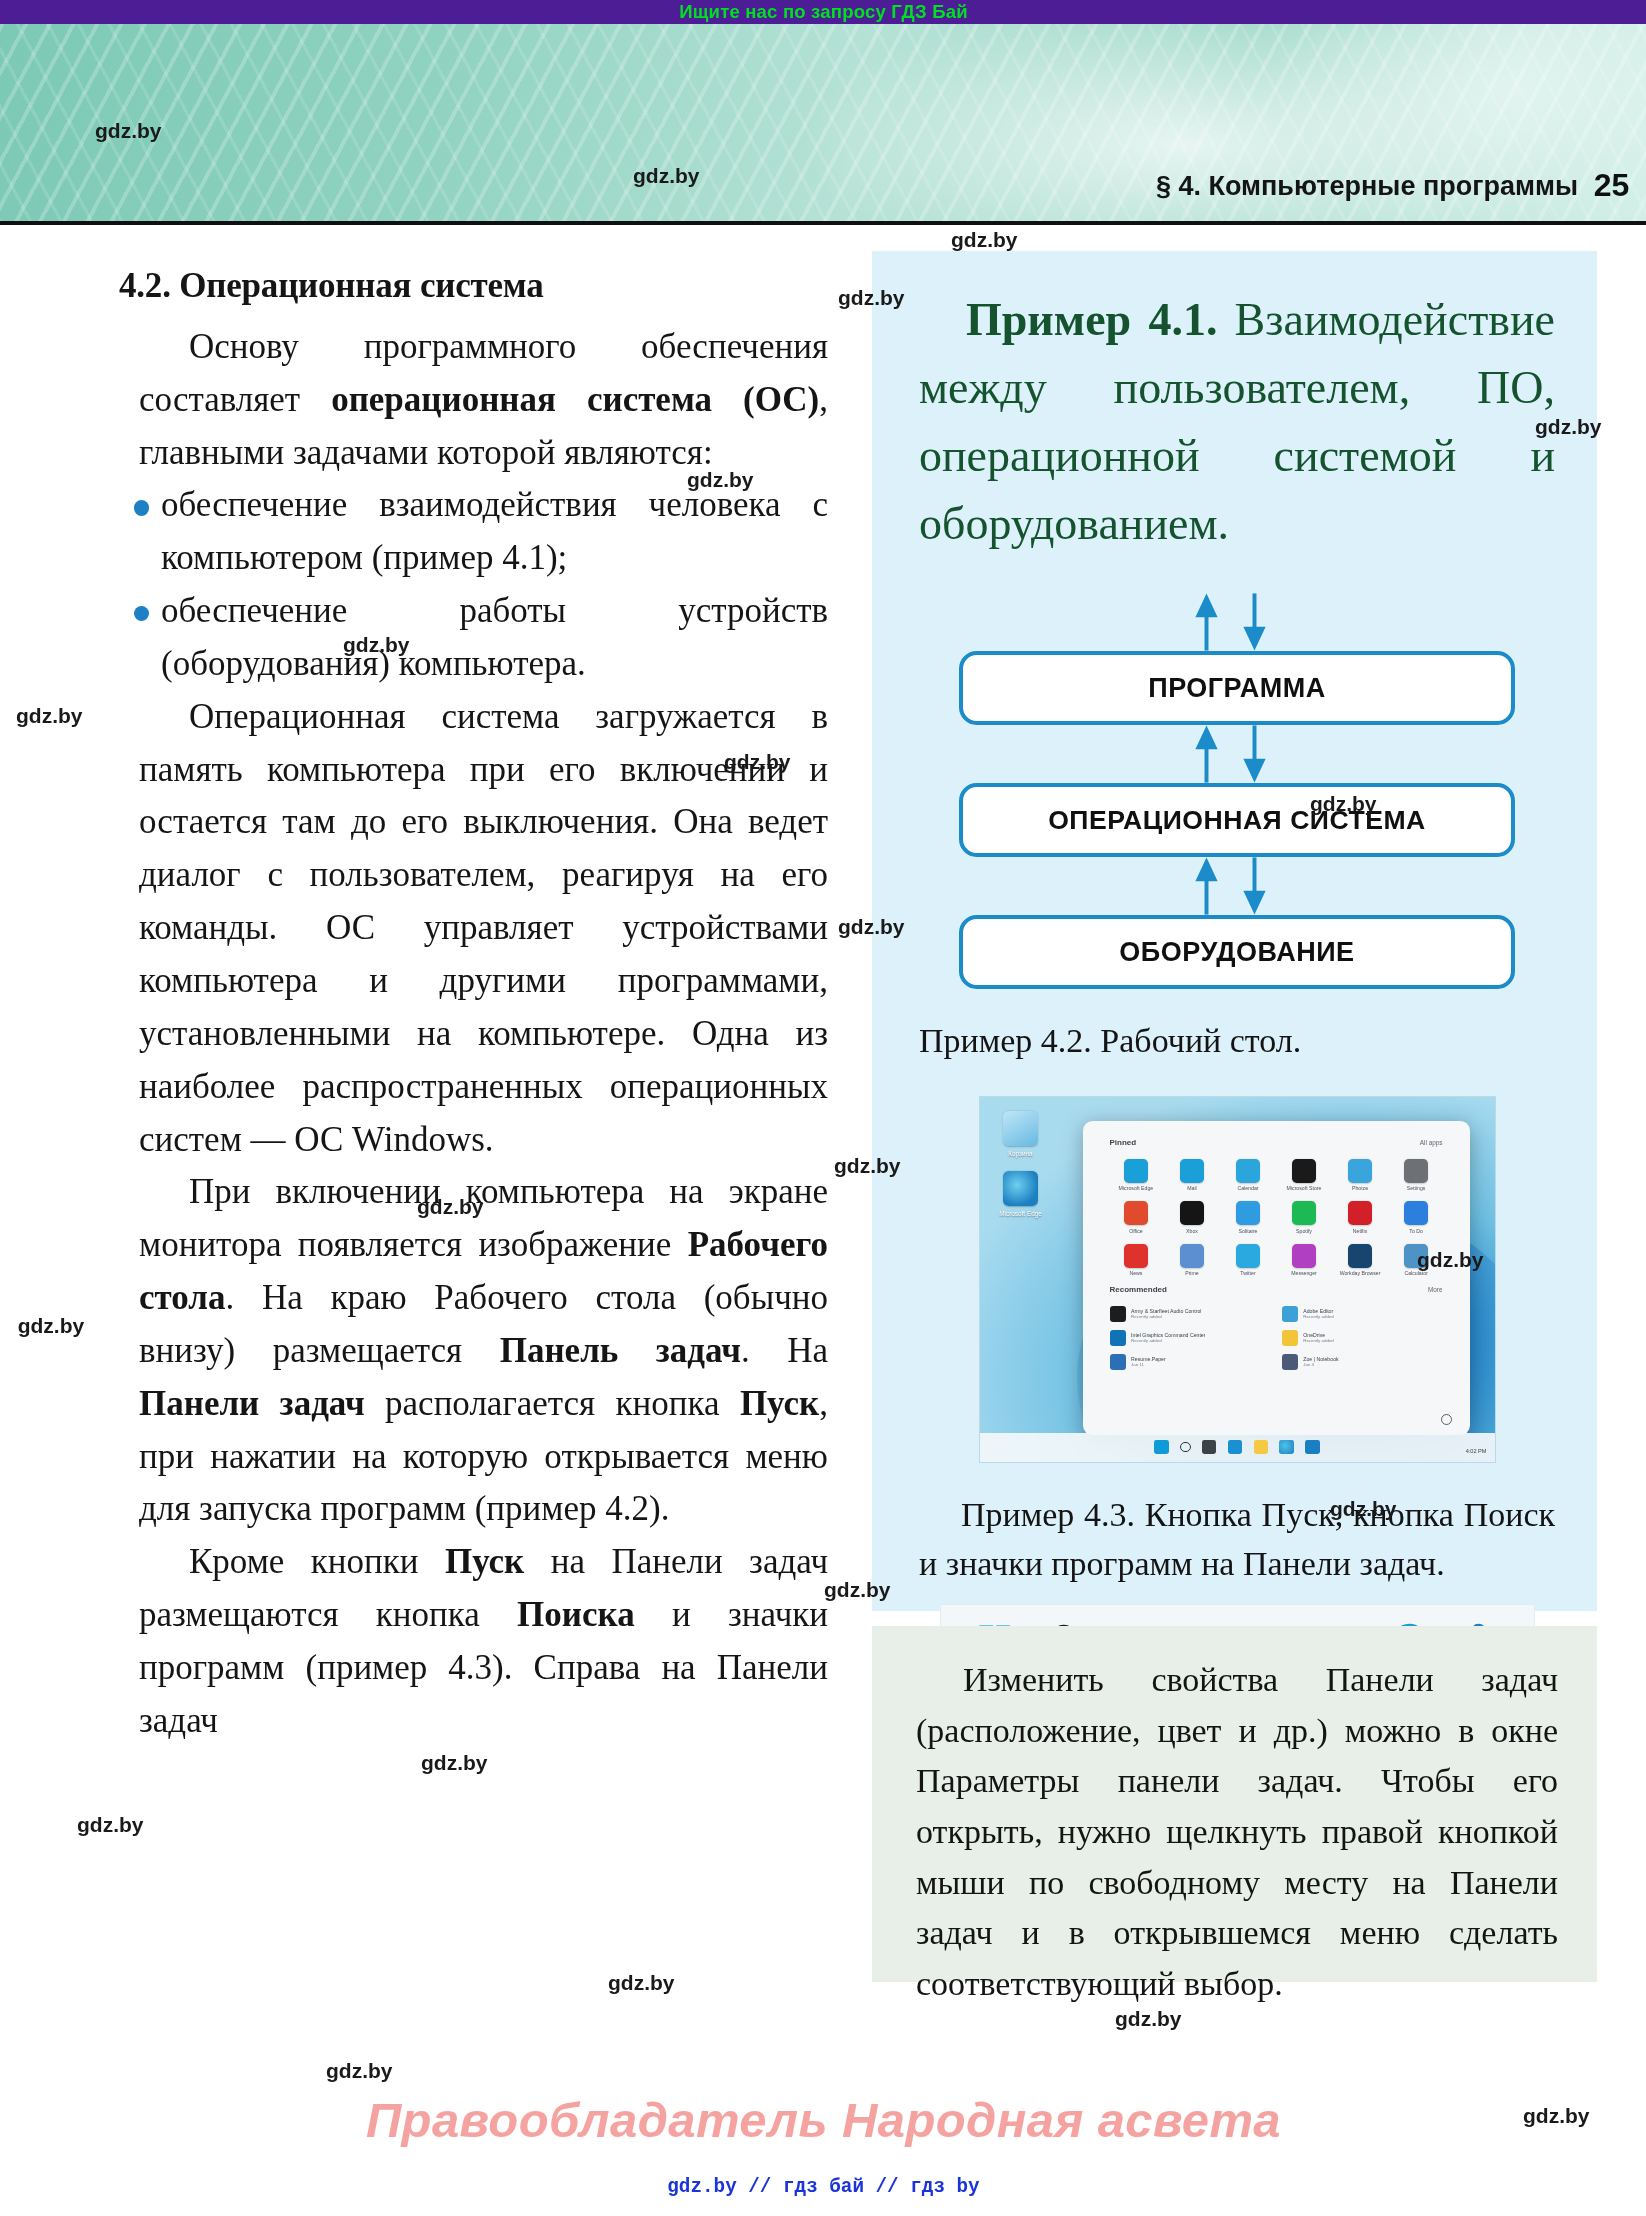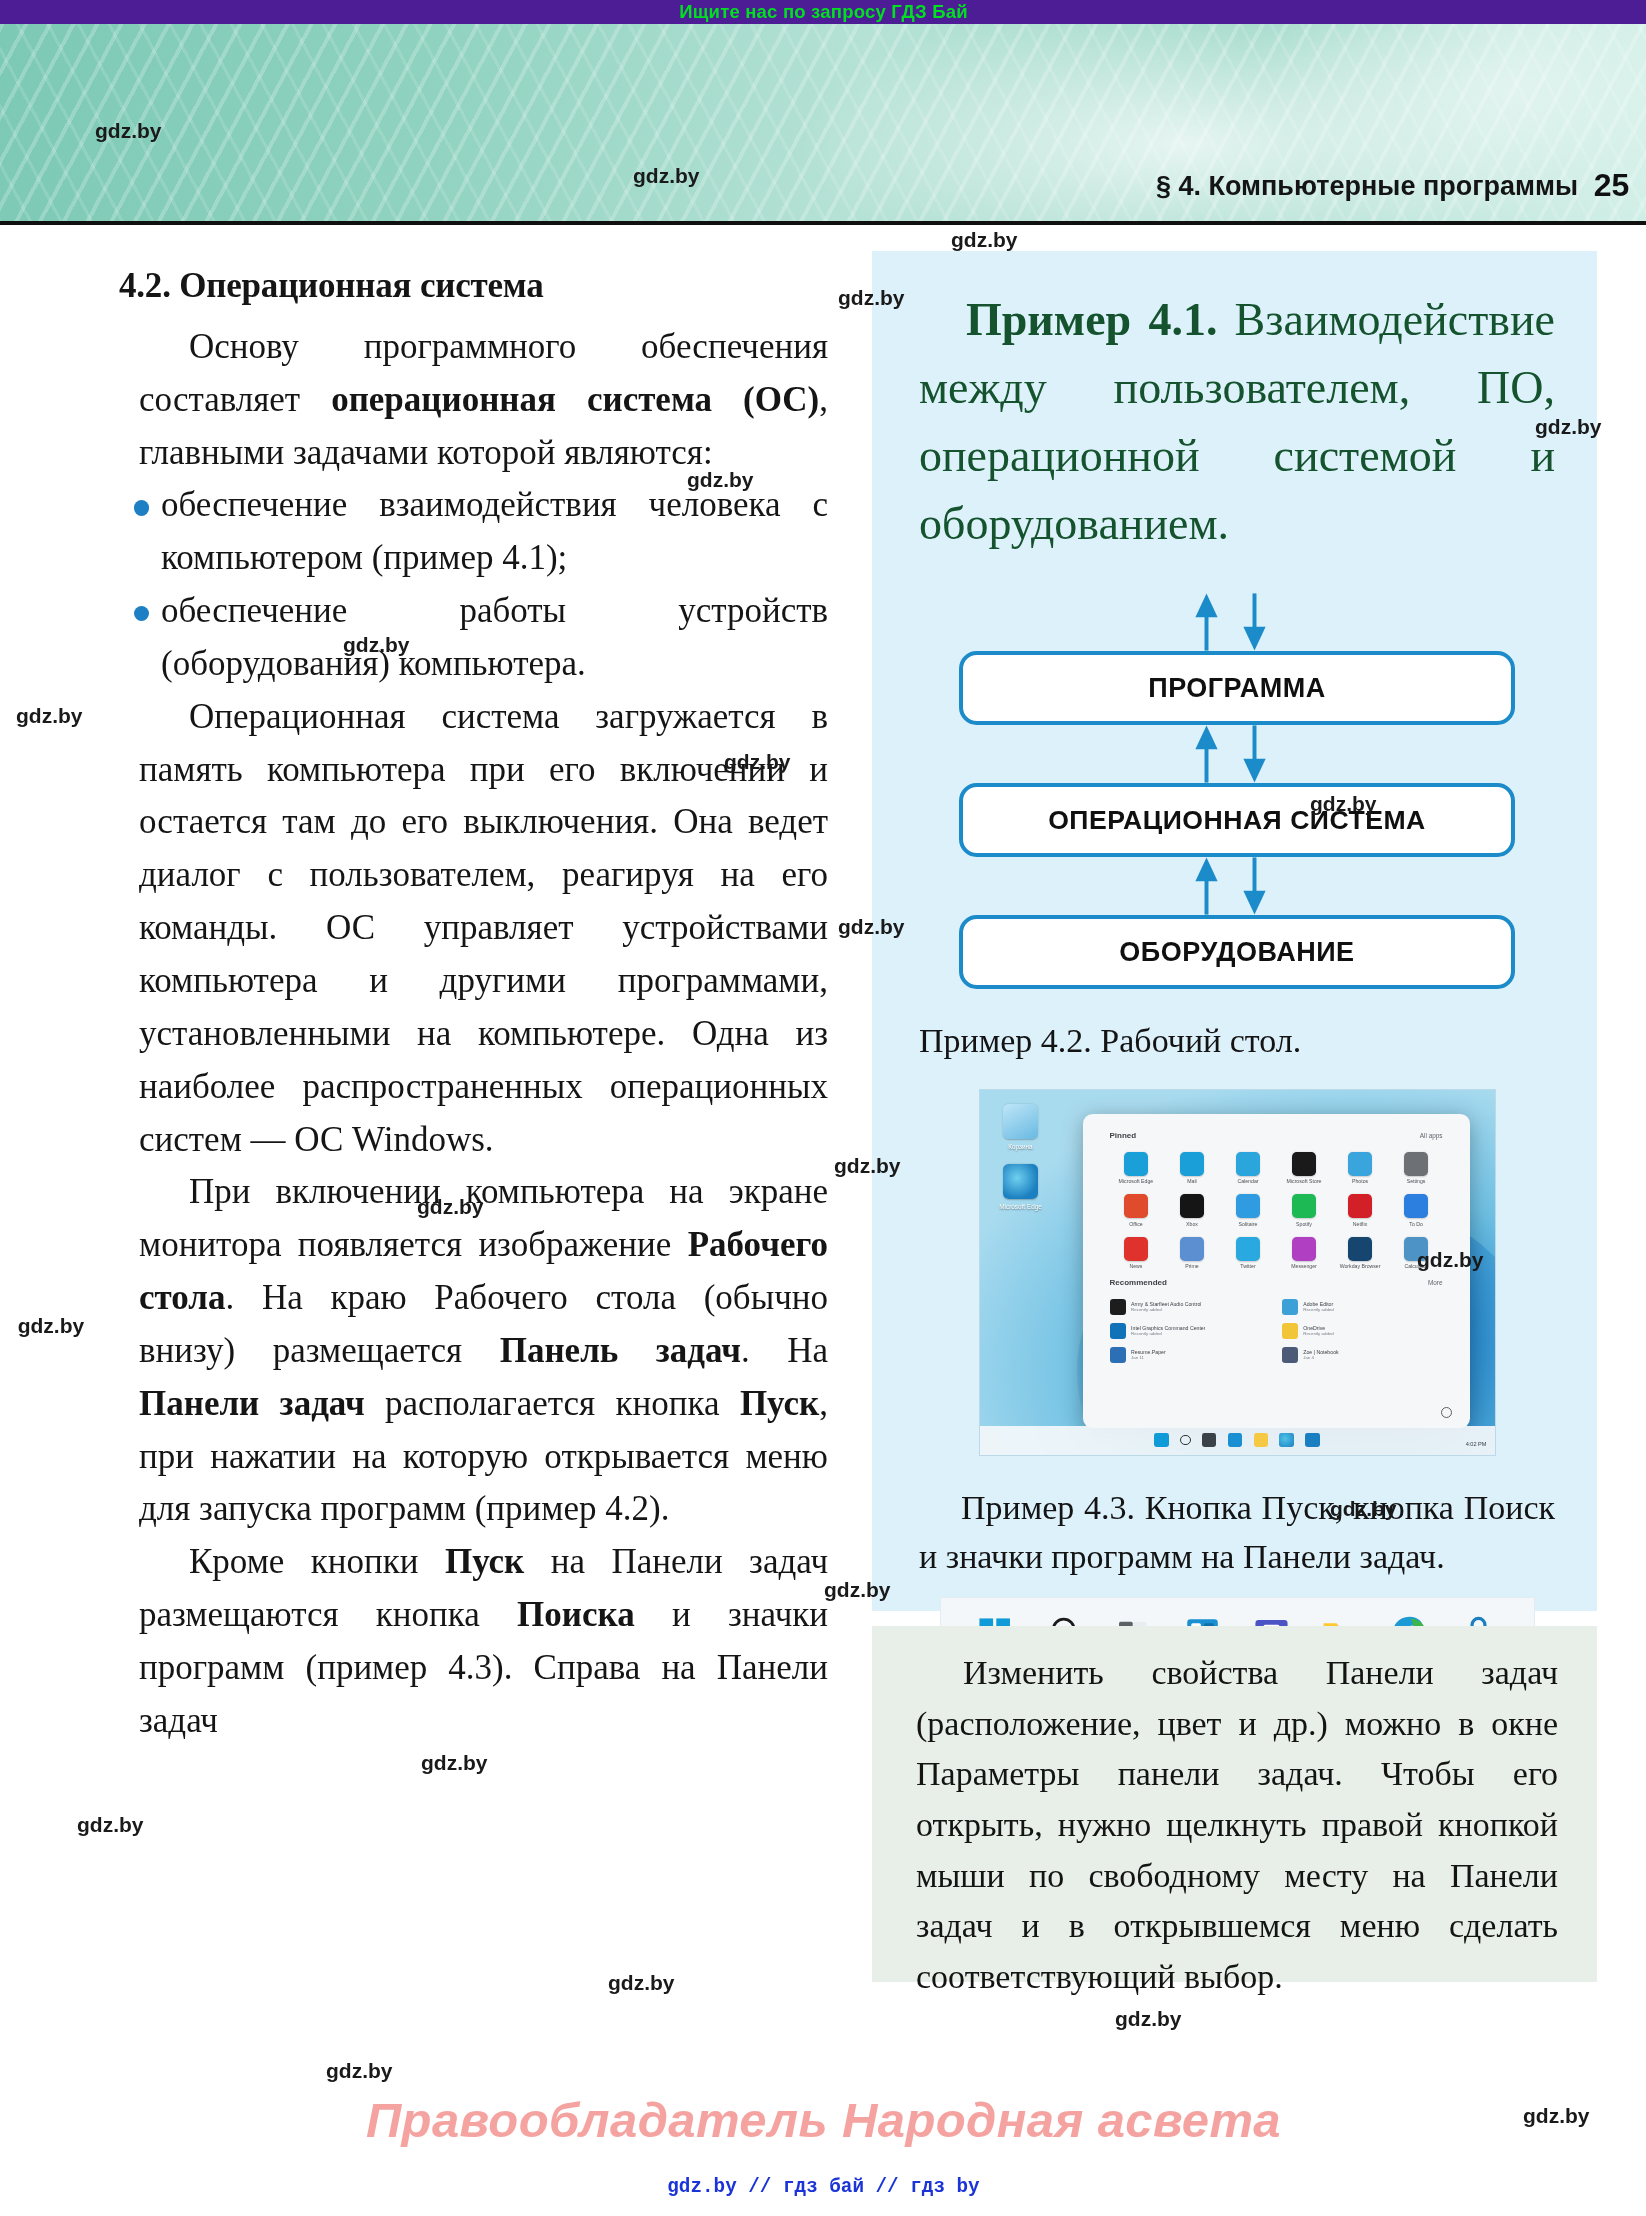--- a/index.html
+++ b/index.html
@@ -121,7 +121,7 @@
 
   
   .shot{
-    width:517px; height:367px; margin:23px auto 0 auto;
+    width:517px; height:367px; margin:30px auto 0 auto;
     position:relative; overflow:hidden; border:0.8px solid #bcd9e8;
     background:
       radial-gradient(ellipse 419px 306px at 72% 78%, #1f7fc4 0%, #2f93cf 34%, #6fc0e3 62%, #a9dbef 100%),

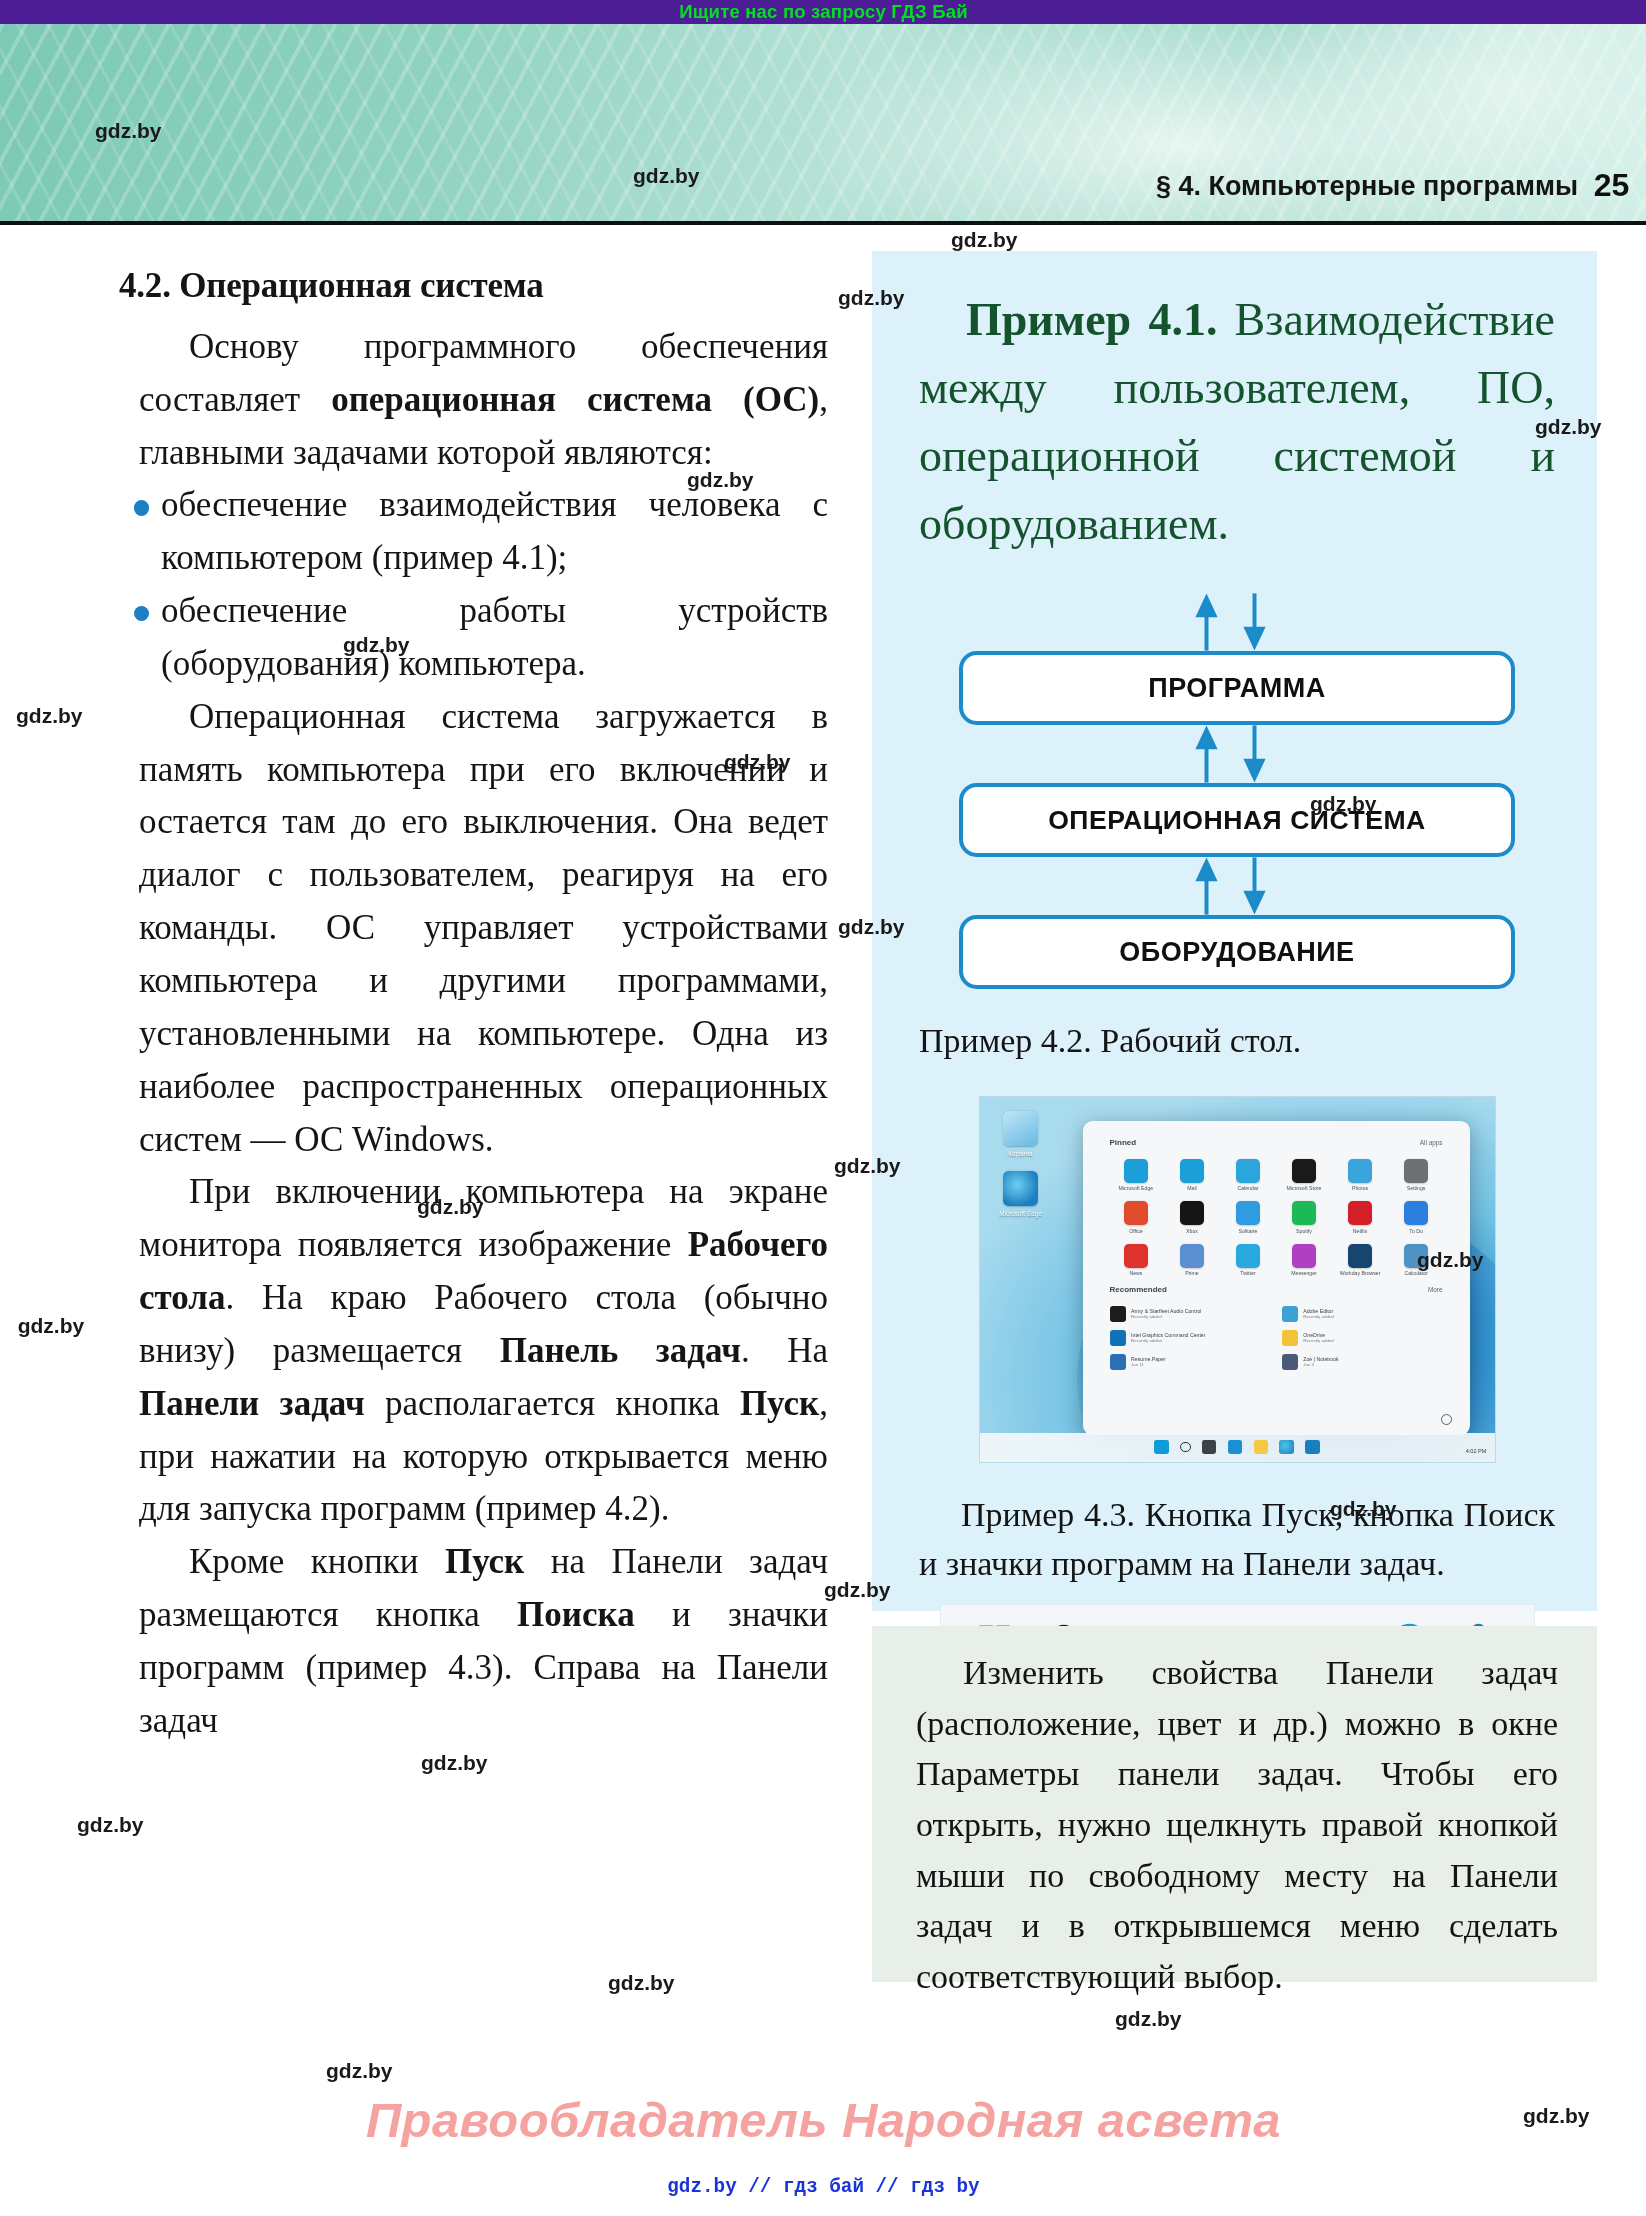--- a/index.html
+++ b/index.html
@@ -227,7 +227,7 @@
     position:absolute; left:872px; top:1626px; width:725px; height:356px;
     background:#e8efe8;
   }
-  .panel-green .inner{ padding:22px 39px 0 44px; }
+  .panel-green .inner{ padding:29px 39px 0 44px; }
   .note-text{
     font-size:34px; line-height:1.49; text-align:justify; color:#141414;
     text-indent:47px;

